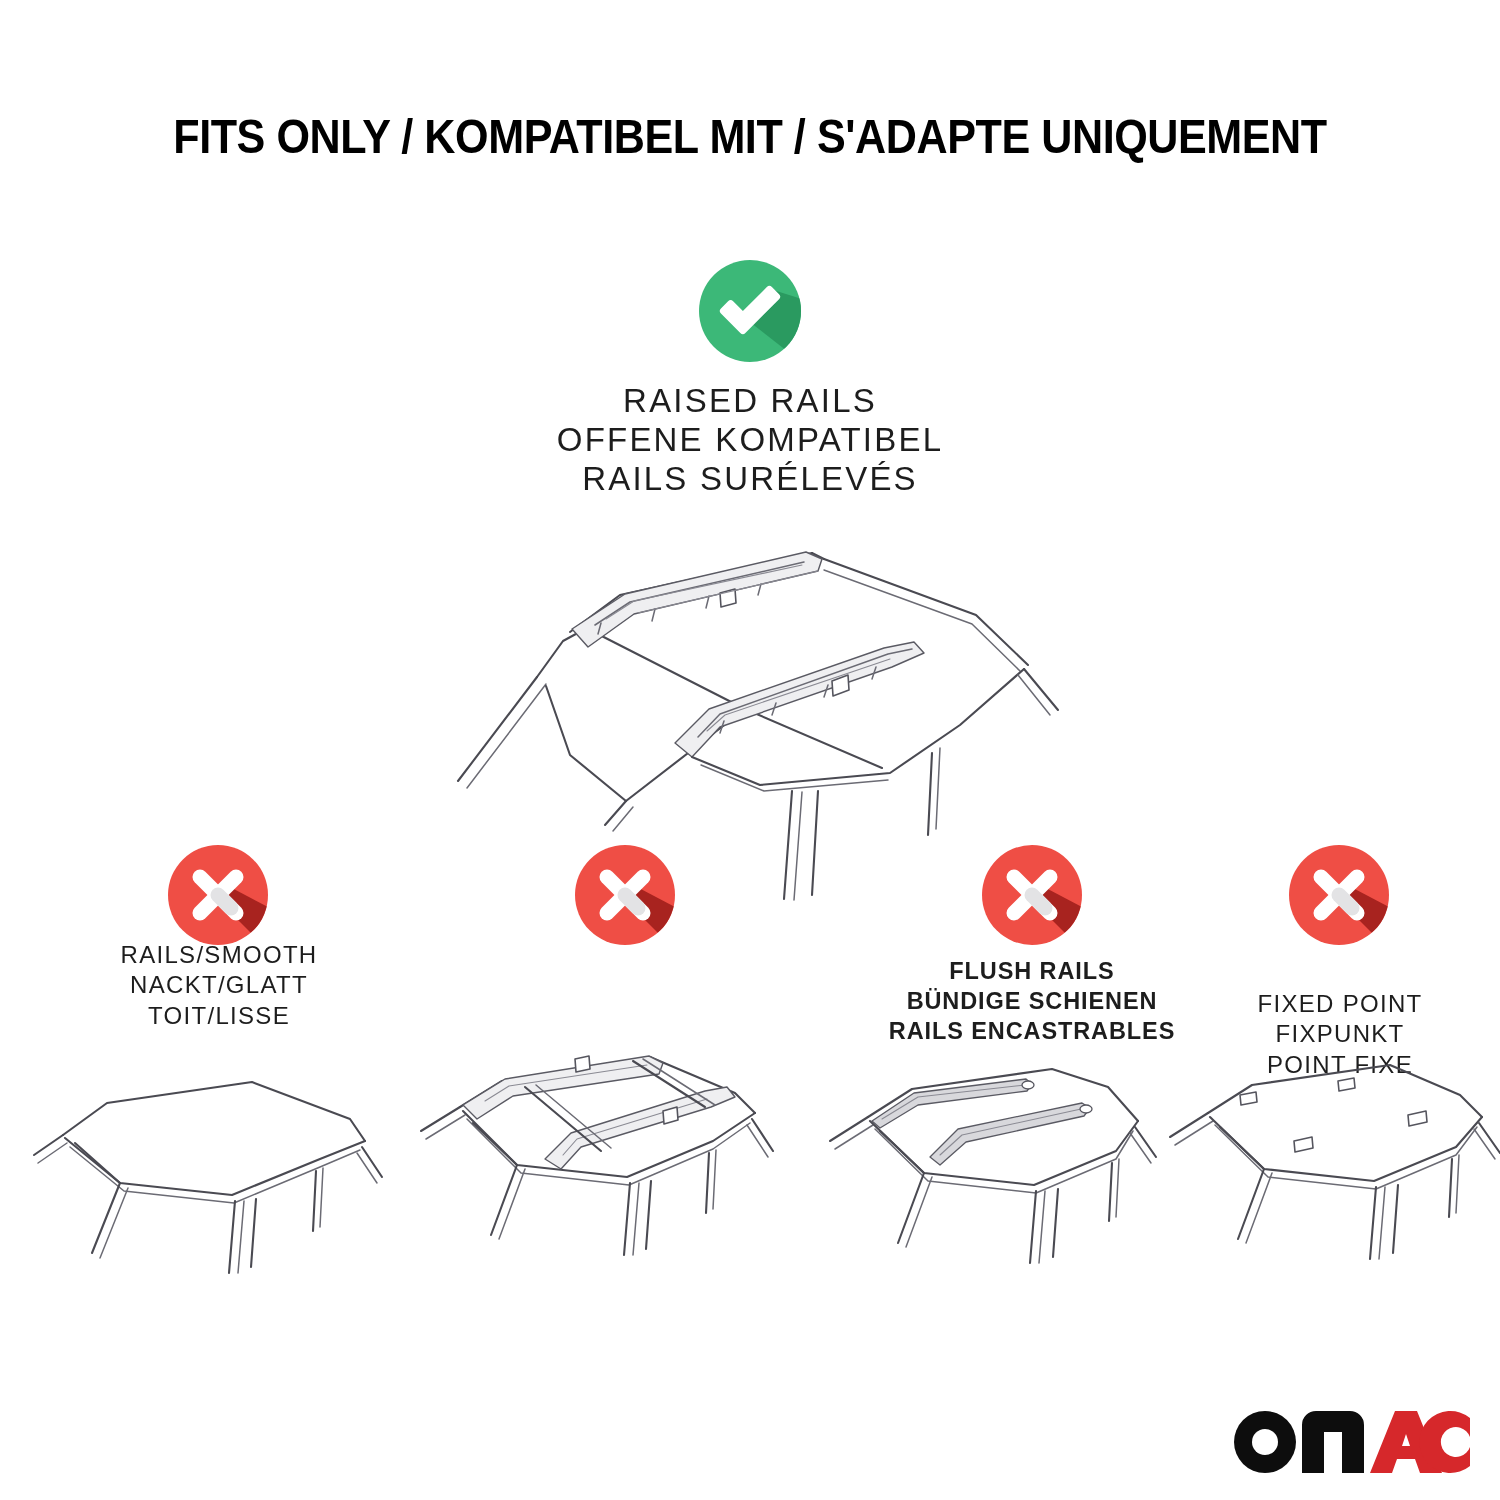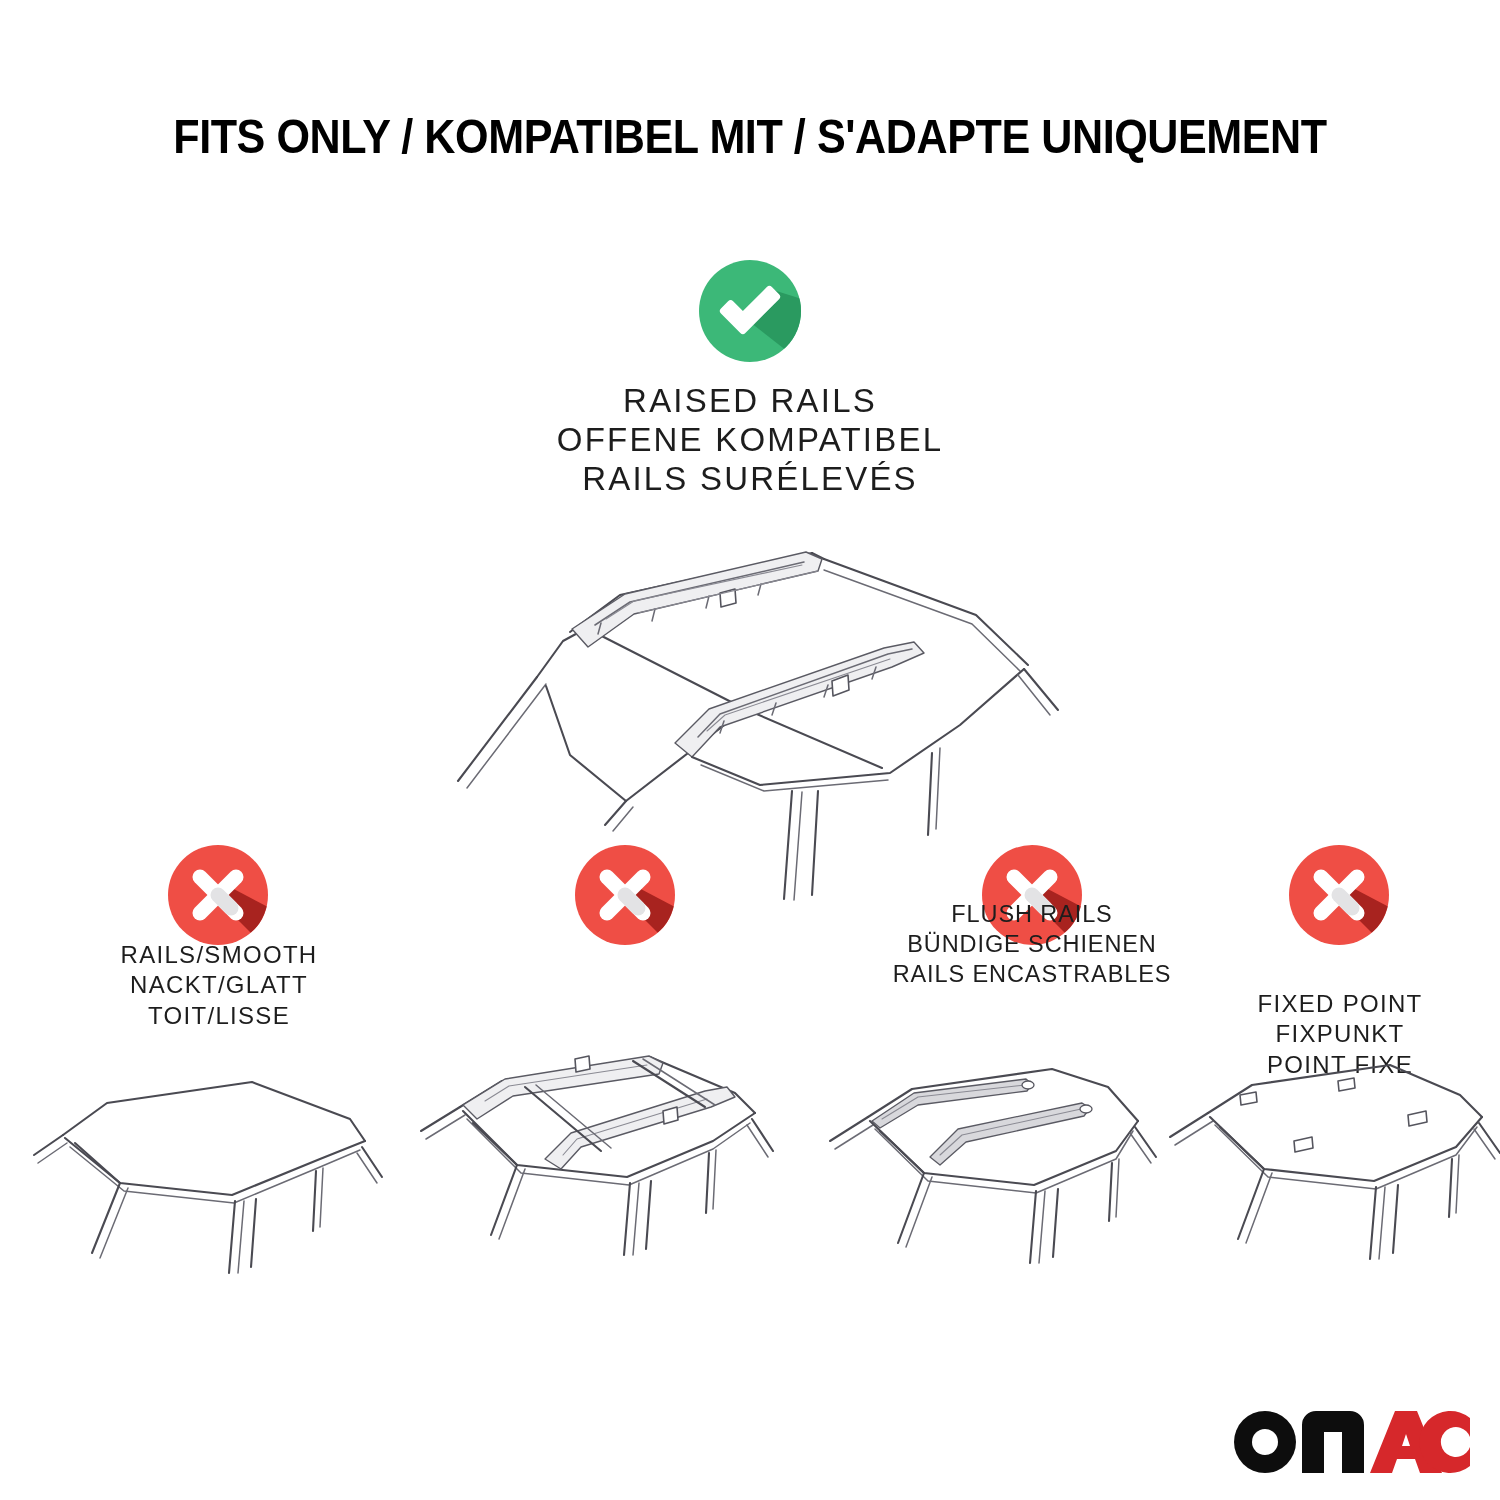--- a/index.html
+++ b/index.html
@@ -71,7 +71,7 @@
   }
   .label-c1{left:24px;width:390px;top:940px;}
   .label-c2{left:395px;width:465px;top:940px;}
-  .label-c3{left:862px;width:340px;top:900px;}
+  .label-c3{left:862px;width:340px;top:957px;font-weight:bold;}
   .label-c4{left:1215px;width:250px;top:989px;}
   .label-c2 { font-size:23px; letter-spacing:0.9px;}
   .label-c3 { font-size:23.5px; letter-spacing:0.9px;}

